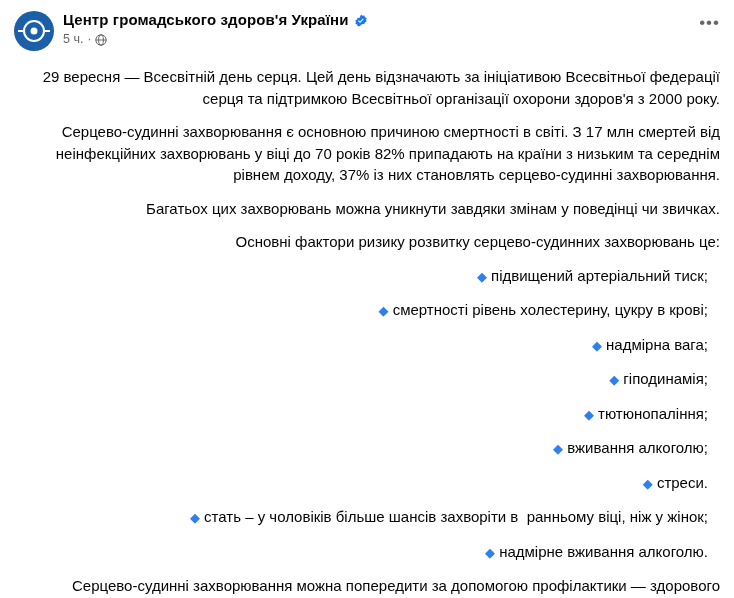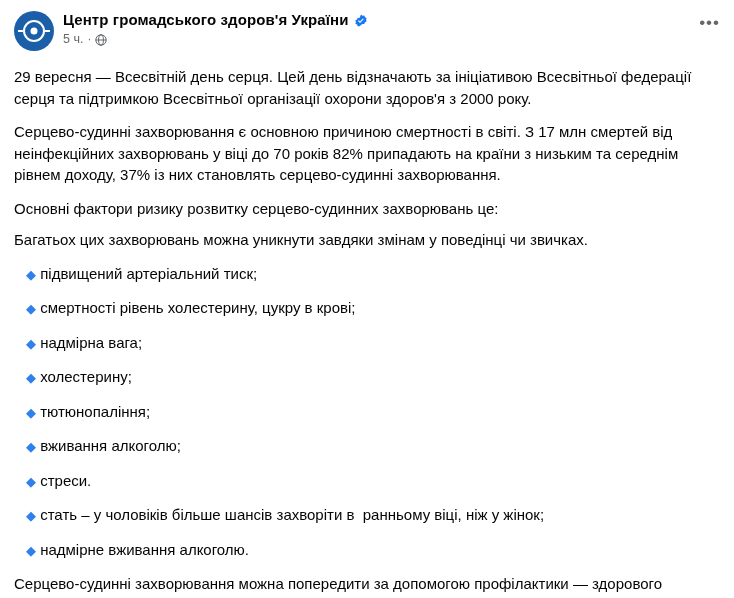--- a/index.html
+++ b/index.html
@@ -20,6 +20,7 @@
     box-sizing: border-box;
     padding: 10px 14px 0 14px;
     position: relative;
+    text-align: right;
   }
   .post-header {
     display: flex;

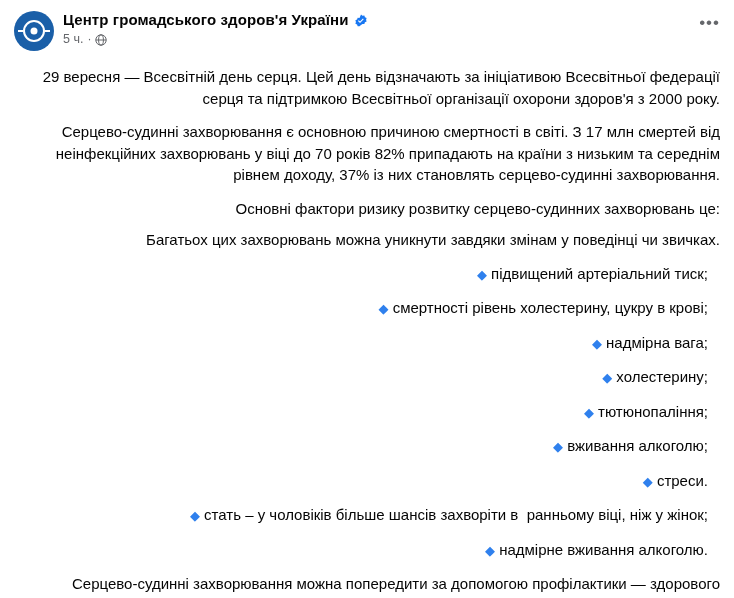--- a/index.html
+++ b/index.html
@@ -181,8 +181,8 @@
 
     <p class="para">29 вересня — Всесвітній день серця. Цей день відзначають за ініціативою Всесвітньої федерації серця та підтримкою Всесвітньої організації охорони здоров'я з 2000 року.</p>
     <p class="para">Серцево-судинні захворювання є основною причиною смертності в світі. З 17 млн смертей від неінфекційних захворювань у віці до 70 років 82% припадають на країни з низьким та середнім рівнем доходу, 37% із них становлять серцево-судинні захворювання.</p>
+    <p class="para">Багатьох цих захворювань можна уникнути завдяки змінам у поведінці чи звичках.</p>
     <p class="para tight">Основні фактори ризику розвитку серцево-судинних захворювань це:</p>
-    <p class="para">Багатьох цих захворювань можна уникнути завдяки змінам у поведінці чи звичках.</p>
 
     <div class="list-block">
       <p class="bullet-line"><span class="diamond">◆</span> <span>підвищений артеріальний тиск;</span></p>

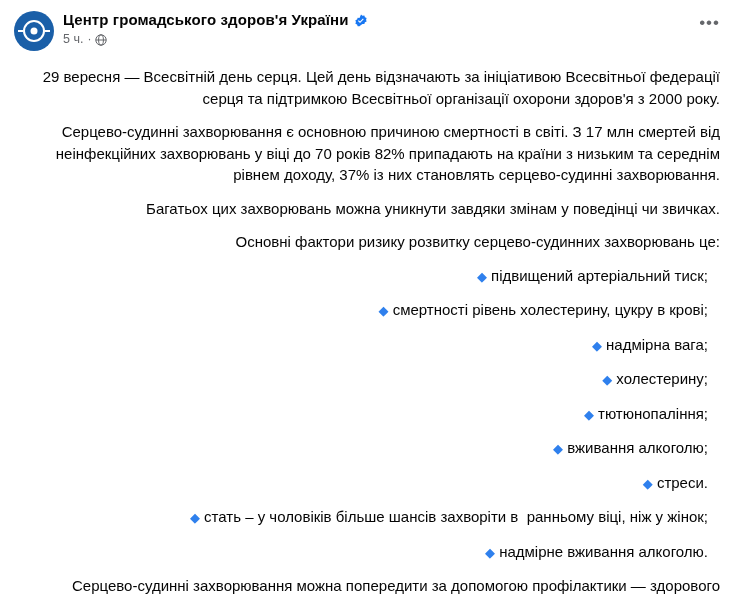--- a/index.html
+++ b/index.html
@@ -188,7 +188,7 @@
       <p class="bullet-line"><span class="diamond">◆</span> <span>підвищений артеріальний тиск;</span></p>
       <p class="bullet-line"><span class="diamond">◆</span> <span>смертності рівень холестерину, цукру в крові;</span></p>
       <p class="bullet-line"><span class="diamond">◆</span> <span>надмірна вага;</span></p>
-      <p class="bullet-line"><span class="diamond">◆</span> <span>холестерину;</span></p>
+      <p class="bullet-line"><span class="diamond">◆</span> <span>гіподинамія;</span></p>
       <p class="bullet-line"><span class="diamond">◆</span> <span>тютюнопаління;</span></p>
       <p class="bullet-line"><span class="diamond">◆</span> <span>вживання алкоголю;</span></p>
       <p class="bullet-line"><span class="diamond">◆</span> <span>стреси.</span></p>

